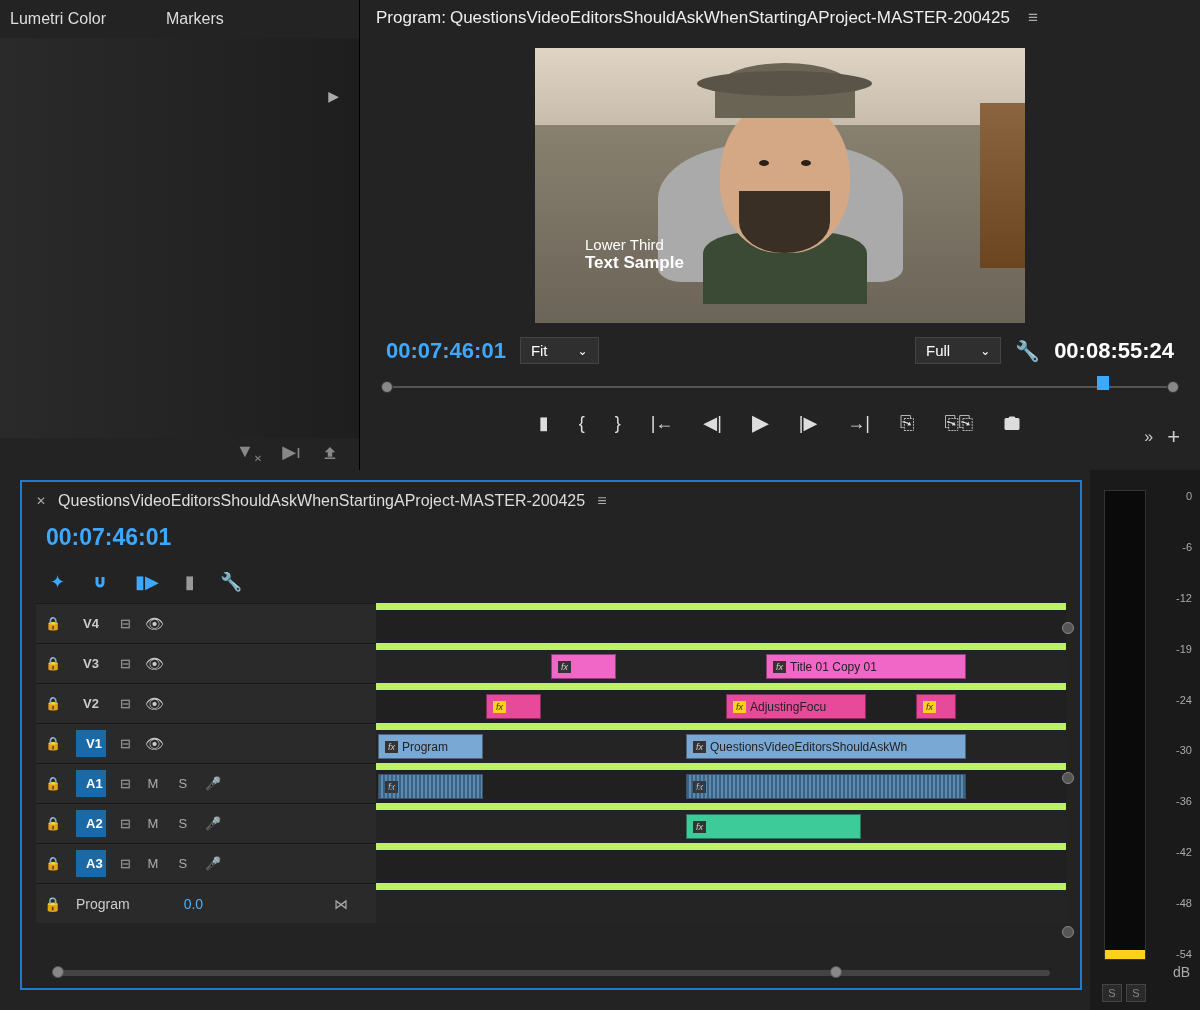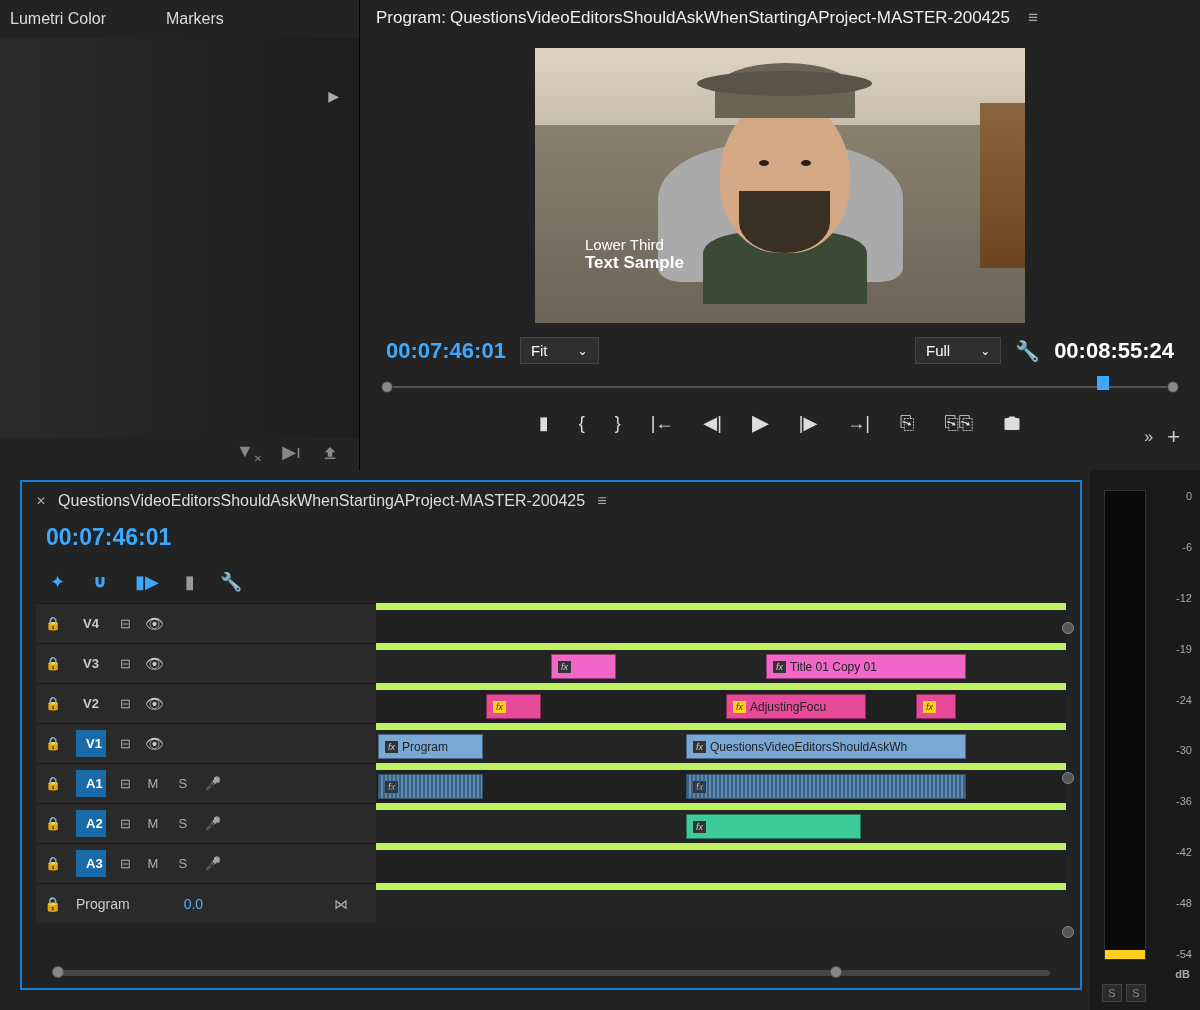--- a/index.html
+++ b/index.html
@@ -102,7 +102,7 @@
 .meter-bars { position:absolute; left:14px; top:20px; bottom:50px; width:42px; background:#0a0a0a; border:1px solid #333; }
 .meter-fill { position:absolute; bottom:0; width:50%; background:linear-gradient(to top,#ffd020,#ffd020); height:2%; }
 .meter-fill.l { left:0; } .meter-fill.r { right:0; }
-.meter-db { position:absolute; bottom:30px; right:10px; font-size:11px; color:#aaa;font-weight:bold; }
+.meter-db { position:absolute; bottom:30px; right:10px; font-size:14px; color:#aaa; }
 .meter-solo { position:absolute; bottom:8px; left:12px; display:flex; gap:4px; }
 .meter-solo .s { width:20px; height:18px; background:#2a2a2a; border:1px solid #444; color:#888; font-size:11px; display:flex; align-items:center; justify-content:center; cursor:pointer; }
 

